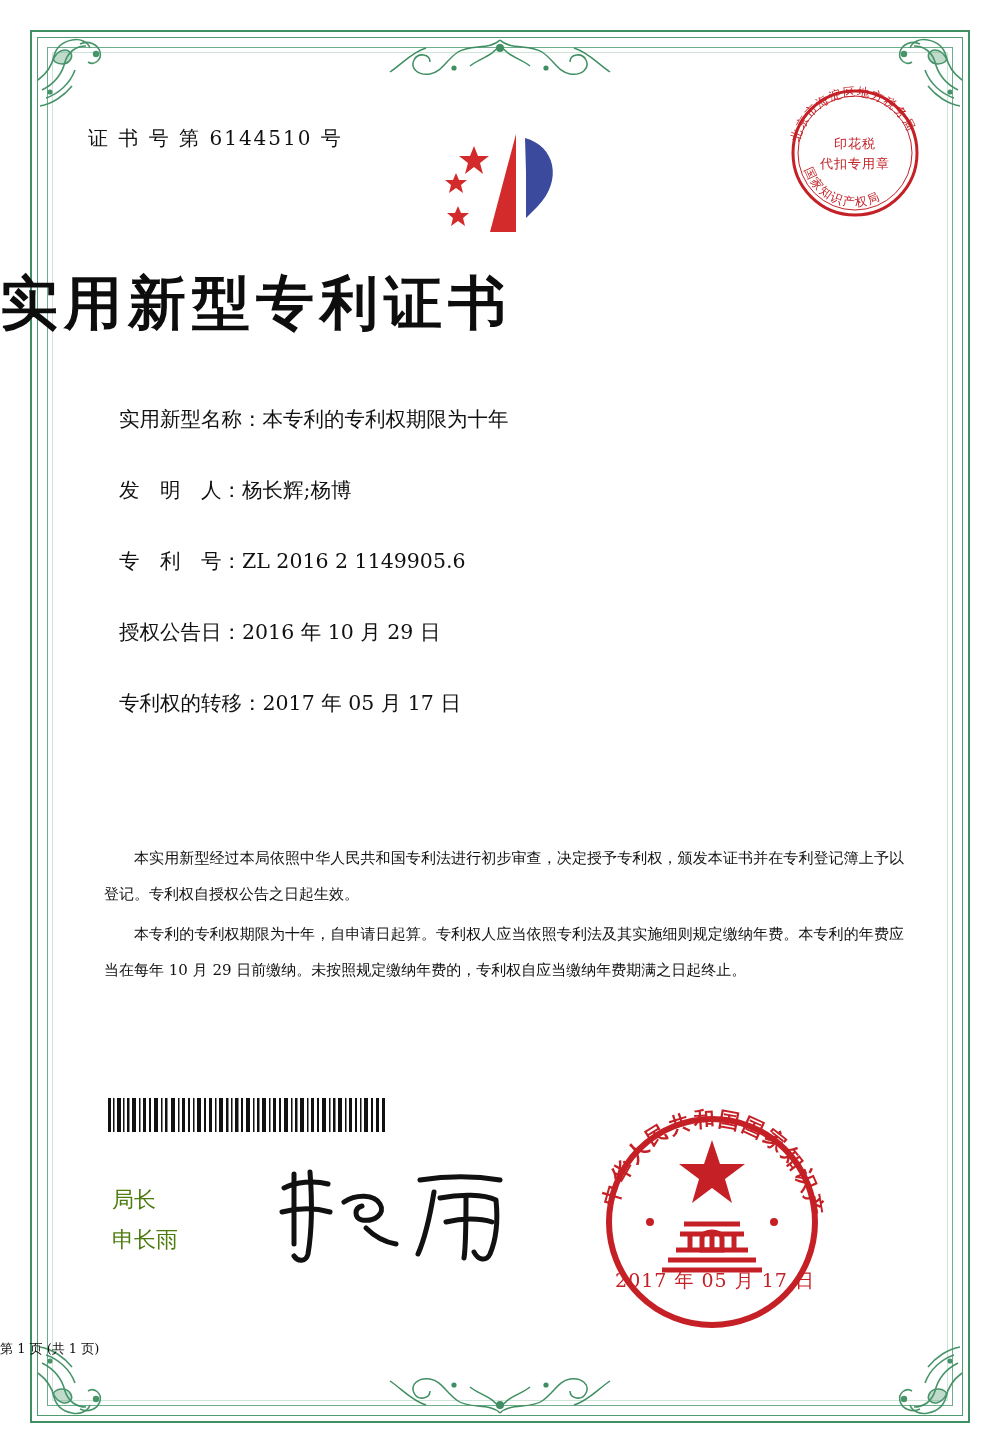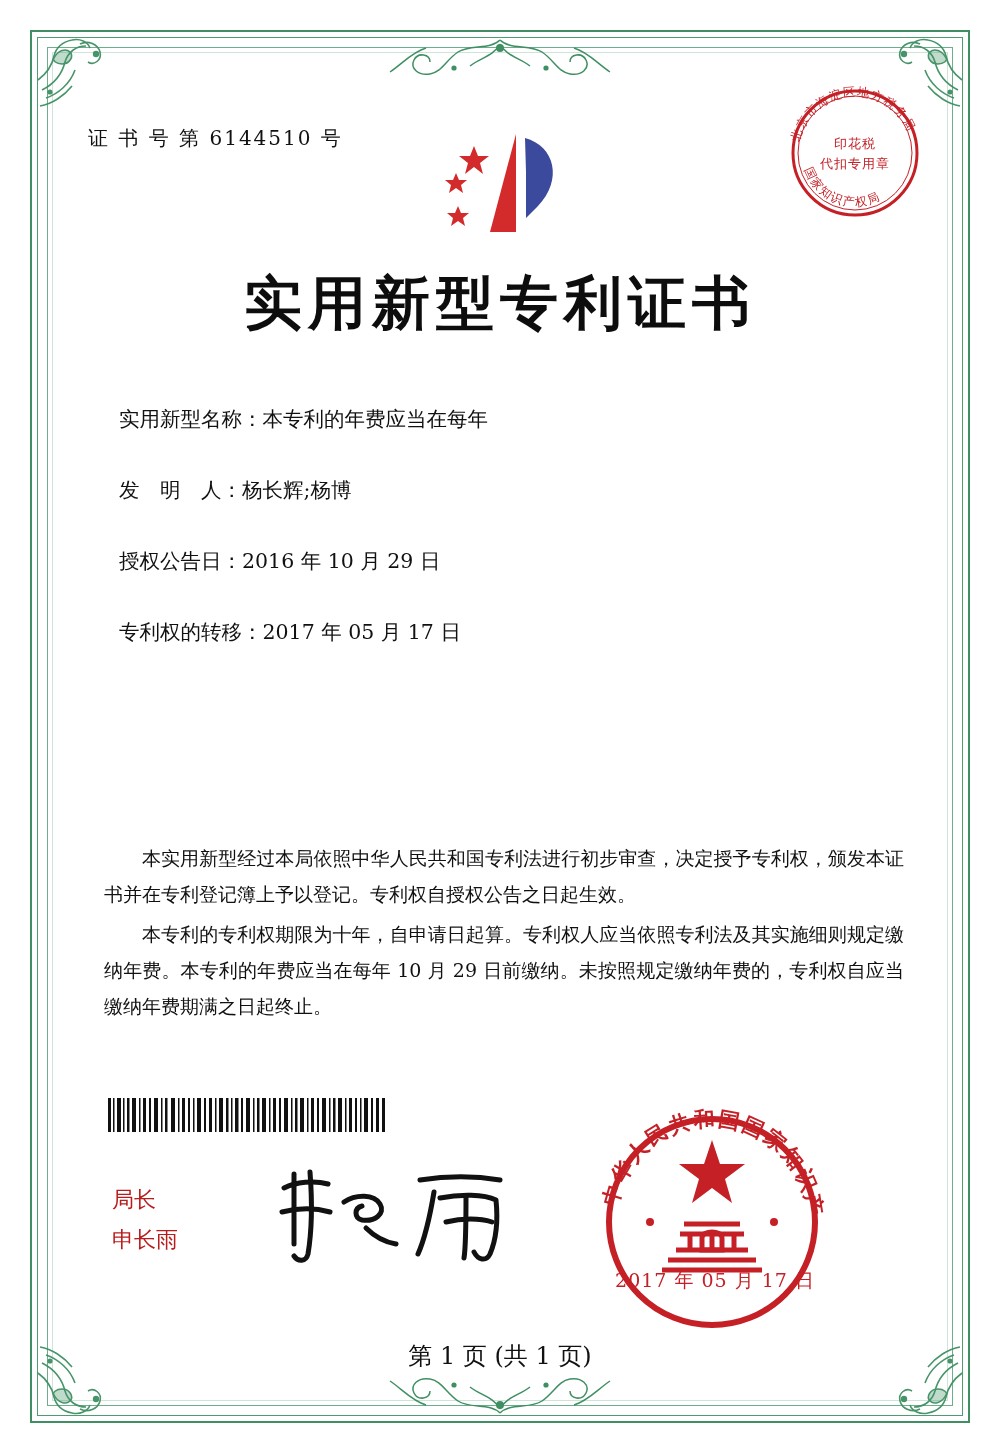--- a/index.html
+++ b/index.html
@@ -128,7 +128,6 @@
     left: 0;
     right: 0;
     top: 265px;
-    text-align: center;
     font-size: 58px;
     font-weight: bold;
     letter-spacing: 6px;

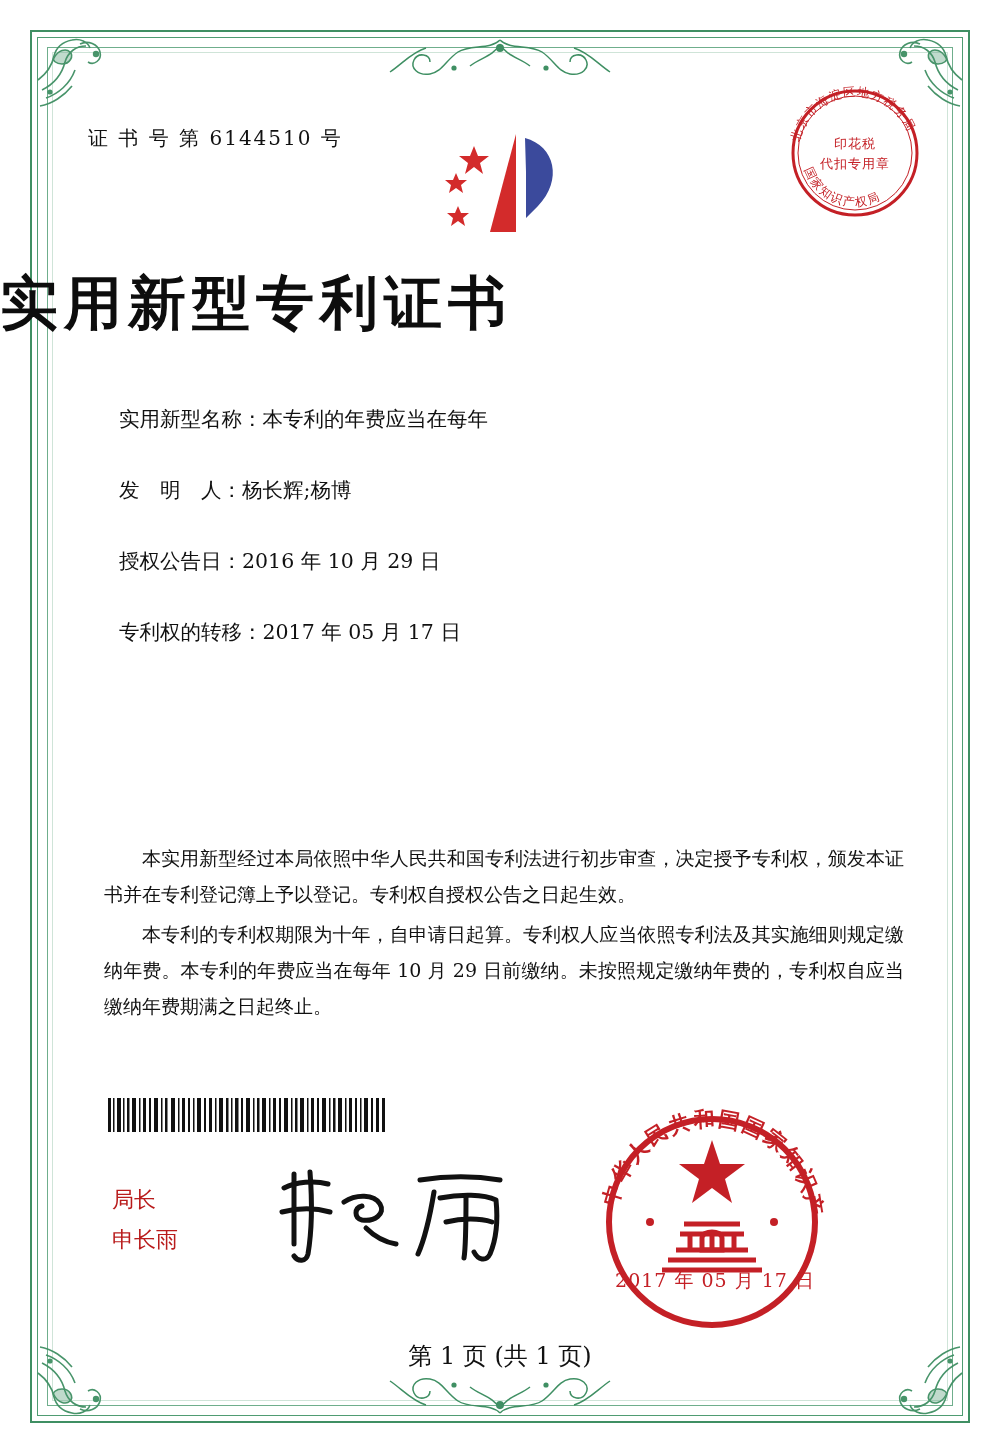--- a/index.html
+++ b/index.html
@@ -347,7 +347,7 @@
 
     <div class="fields">
       <div class="field-row">
-        <span class="field-label">实用新型名称：</span><span class="field-value">本专利的年费应当在每年</span>
+        <span class="field-label">实用新型名称：</span><span class="field-value">本专利的专利权期限为十年</span>
       </div>
       <div class="field-row">
         <span class="field-label">发　明　人：</span><span class="field-value">杨长辉;杨博</span>

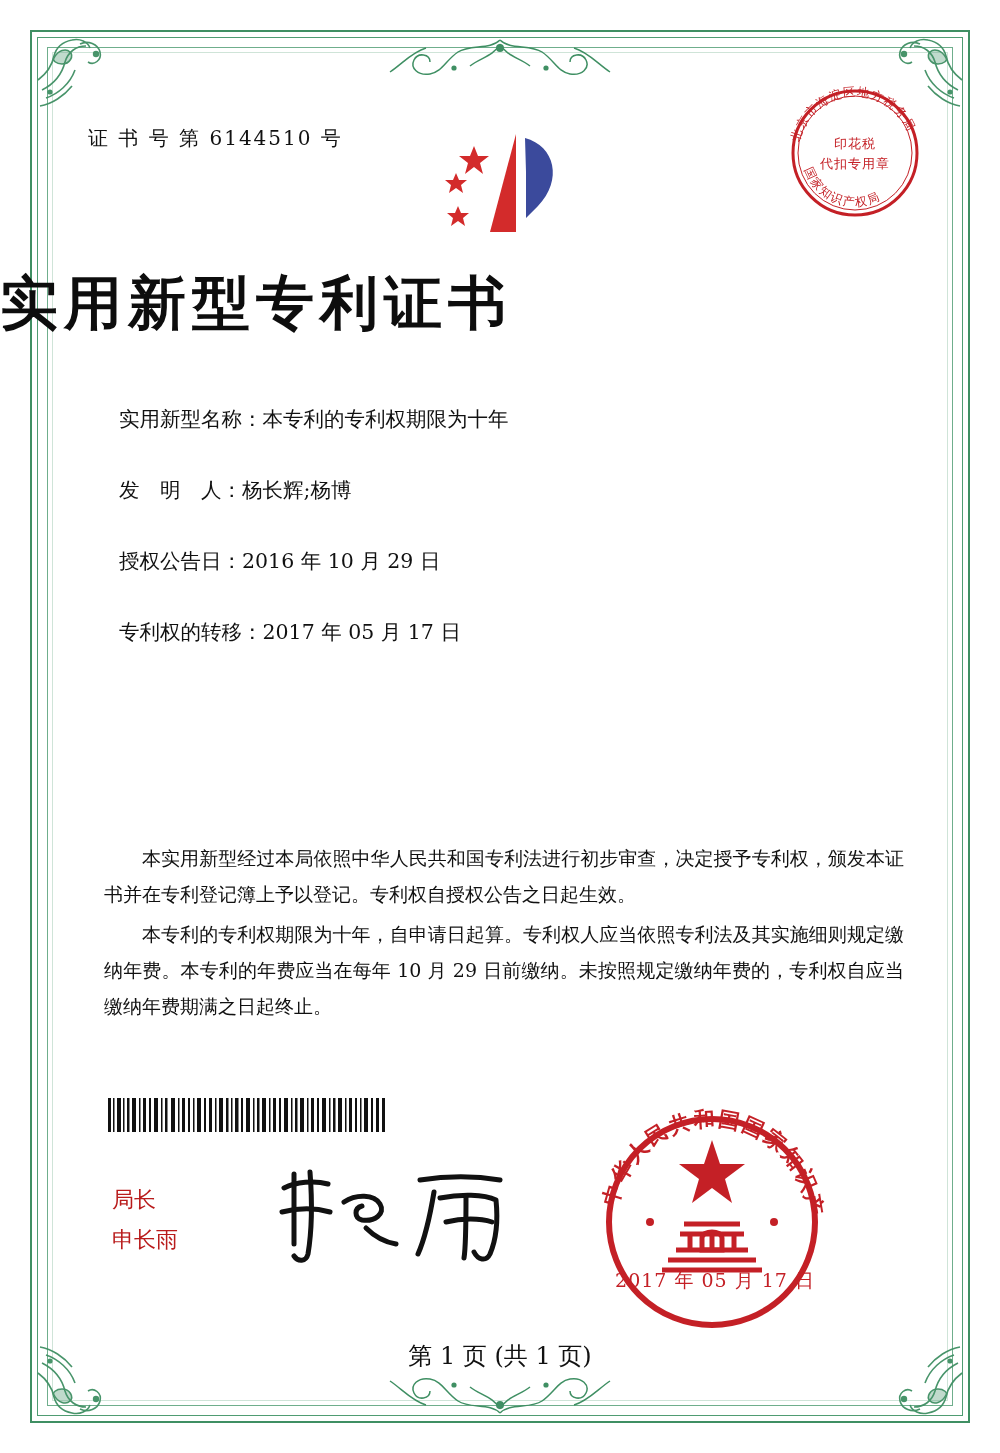--- a/index.html
+++ b/index.html
@@ -351,6 +351,9 @@
       </div>
       <div class="field-row">
         <span class="field-label">发　明　人：</span><span class="field-value">杨长辉;杨博</span>
+      </div>
+      <div class="field-row">
+        <span class="field-label">专　利　号：</span><span class="field-value">ZL 2016 2 1149905.6</span>
       </div>
       <div class="field-row">
         <span class="field-label">授权公告日：</span><span class="field-value">2016 年 10 月 29 日</span>

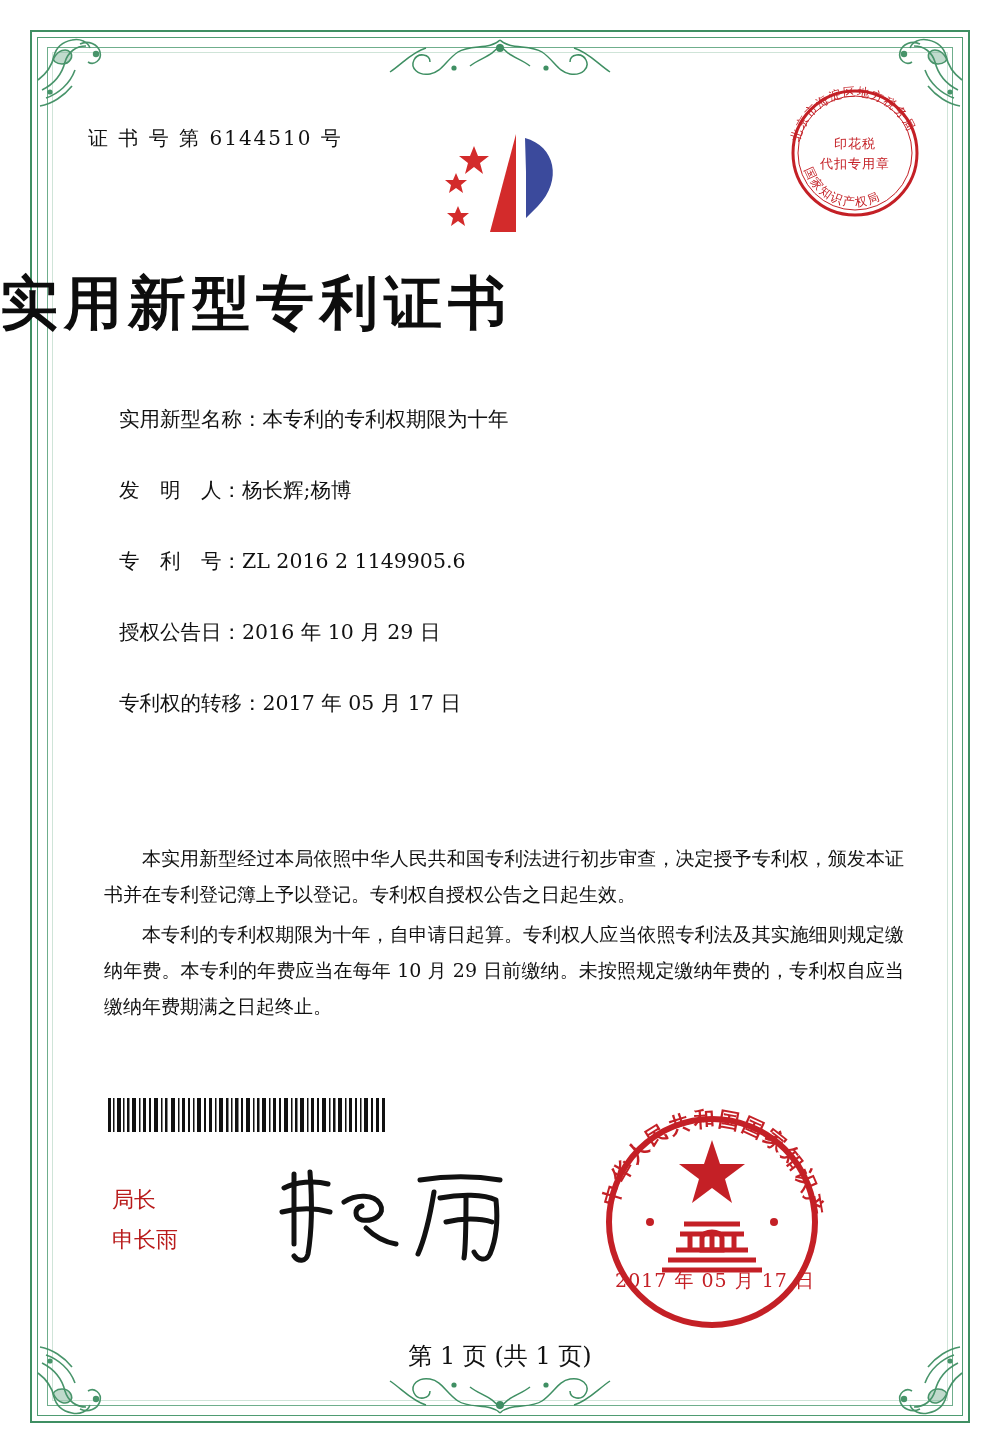--- a/index.html
+++ b/index.html
@@ -161,7 +161,7 @@
     left: 104px;
     top: 840px;
     width: 800px;
-    font-size: 19px;
+    font-size: 15px;
     line-height: 36px;
     color: #111;
     text-align: justify;

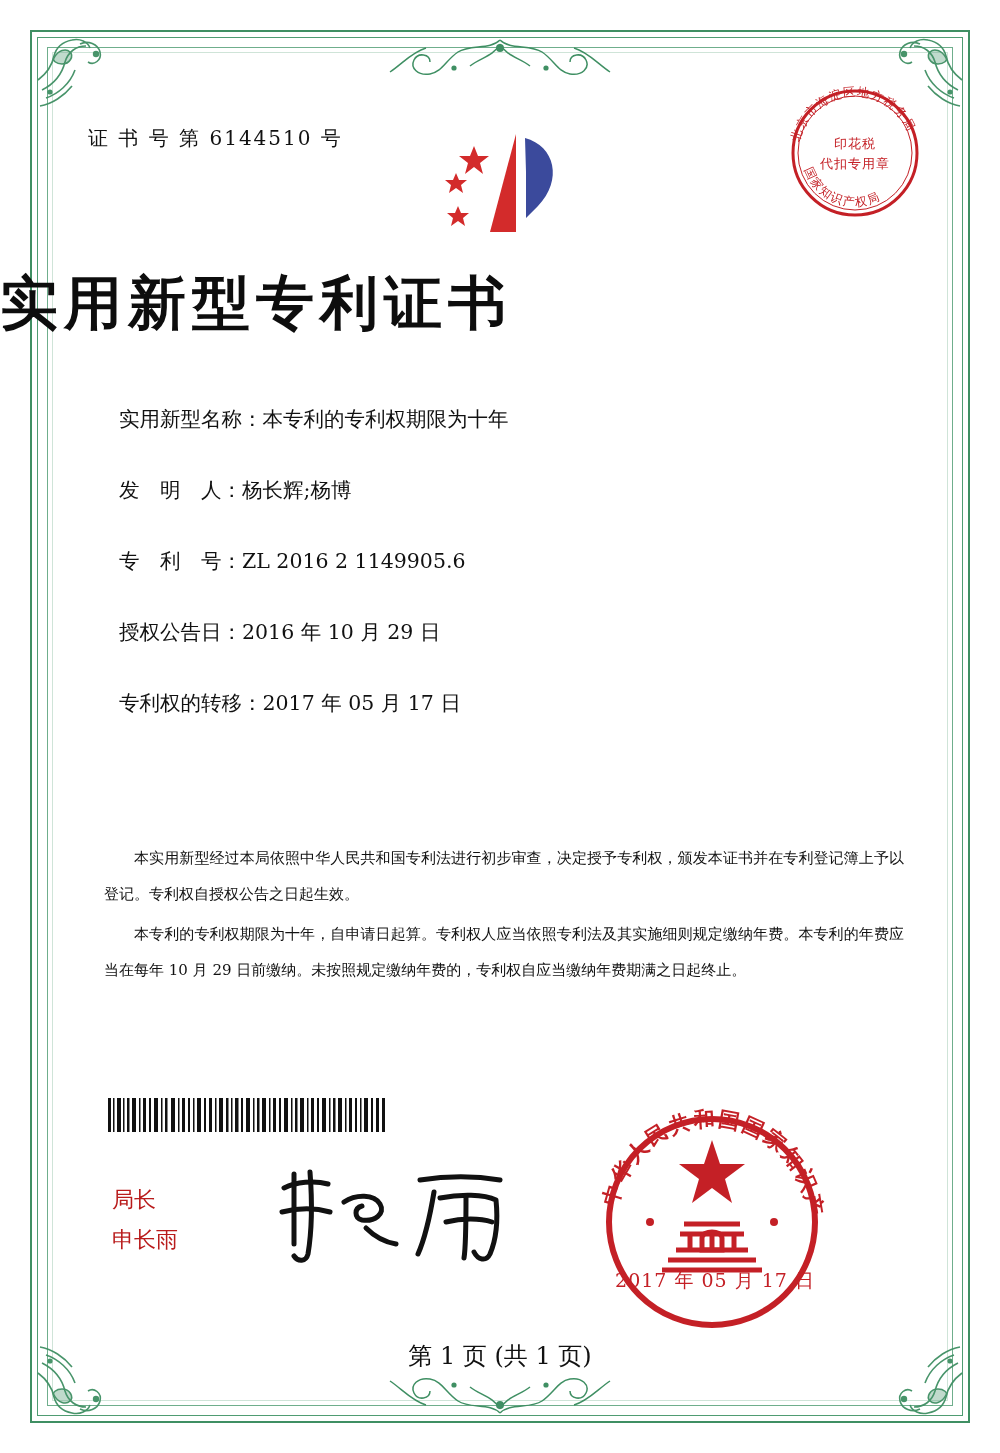--- a/index.html
+++ b/index.html
@@ -185,7 +185,7 @@
     top: 1180px;
     font-size: 22px;
     line-height: 40px;
-    color: #b91c1c;
+    color: #4d7c0f;
   }
 
   .signature {

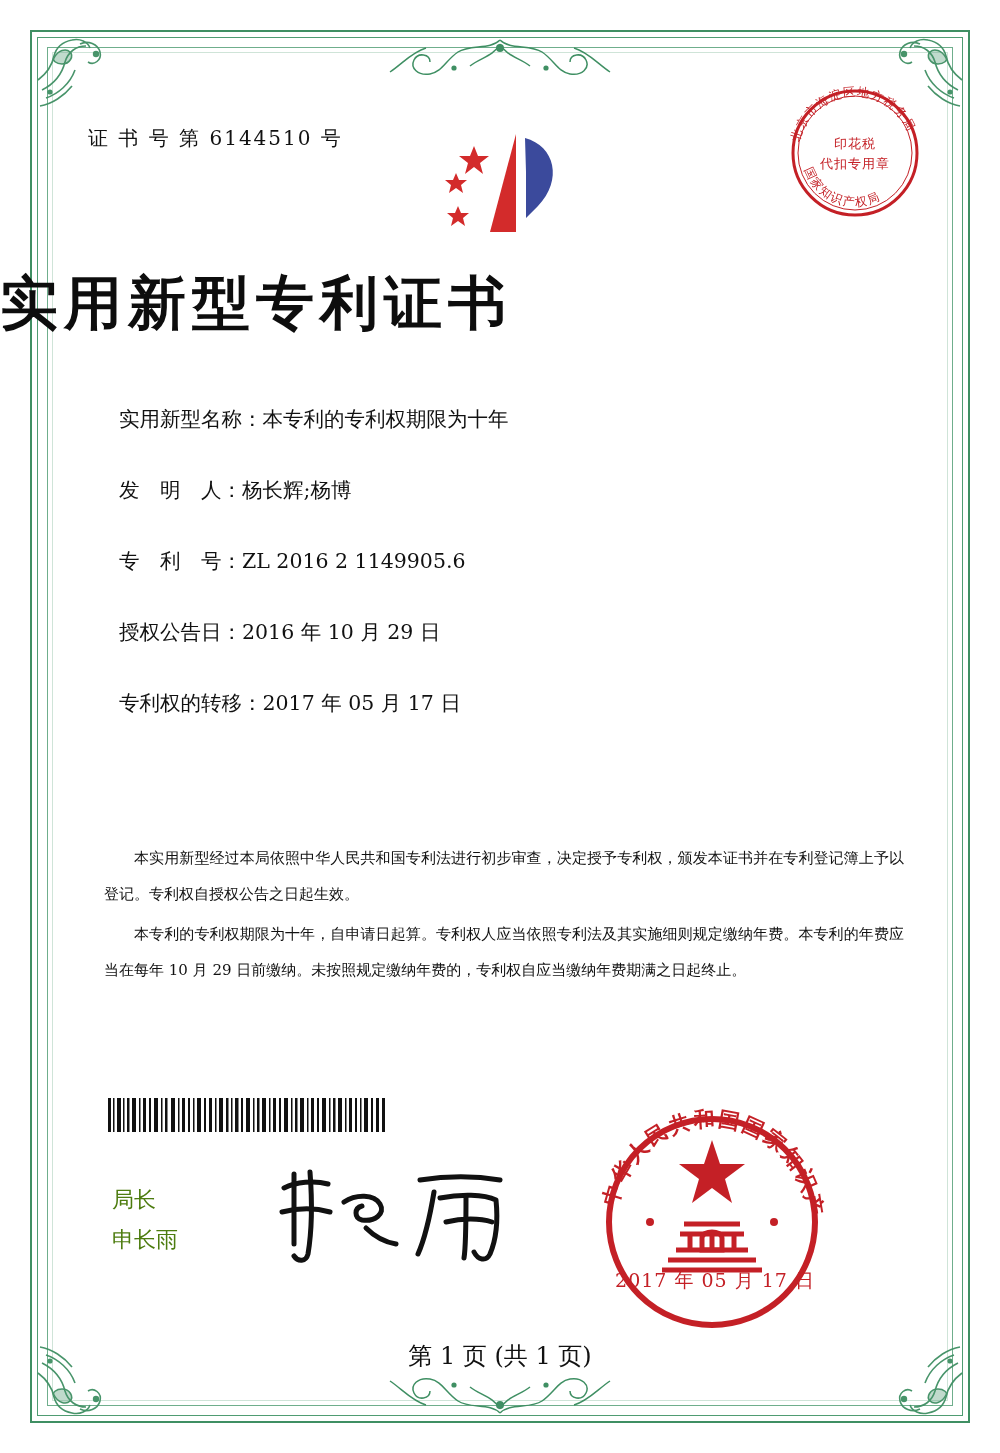--- a/index.html
+++ b/index.html
@@ -220,8 +220,7 @@
     left: 0;
     right: 0;
     top: 1340px;
-    text-align: center;
-    font-size: 24px;
+    font-size: 13px;
     color: #111;
   }
 </style>

